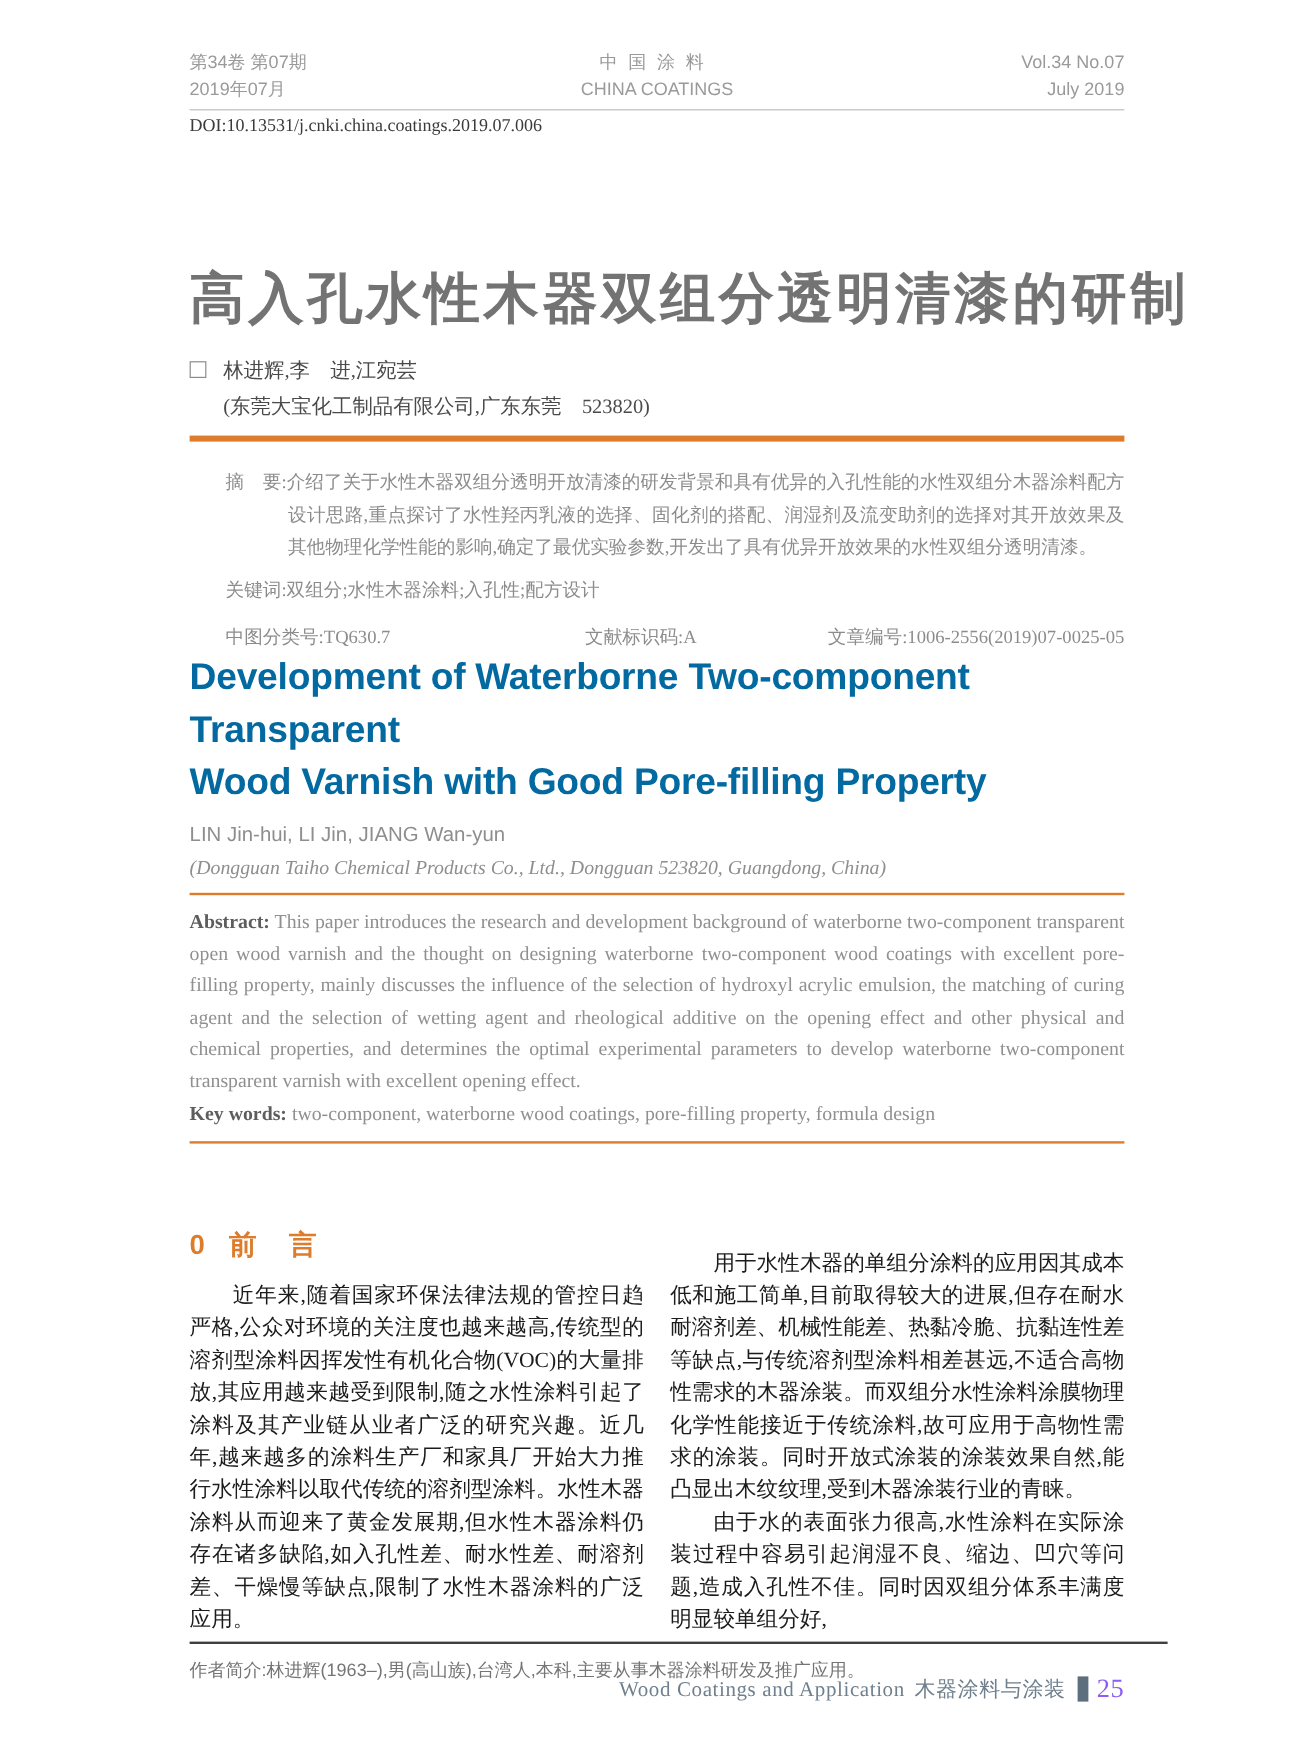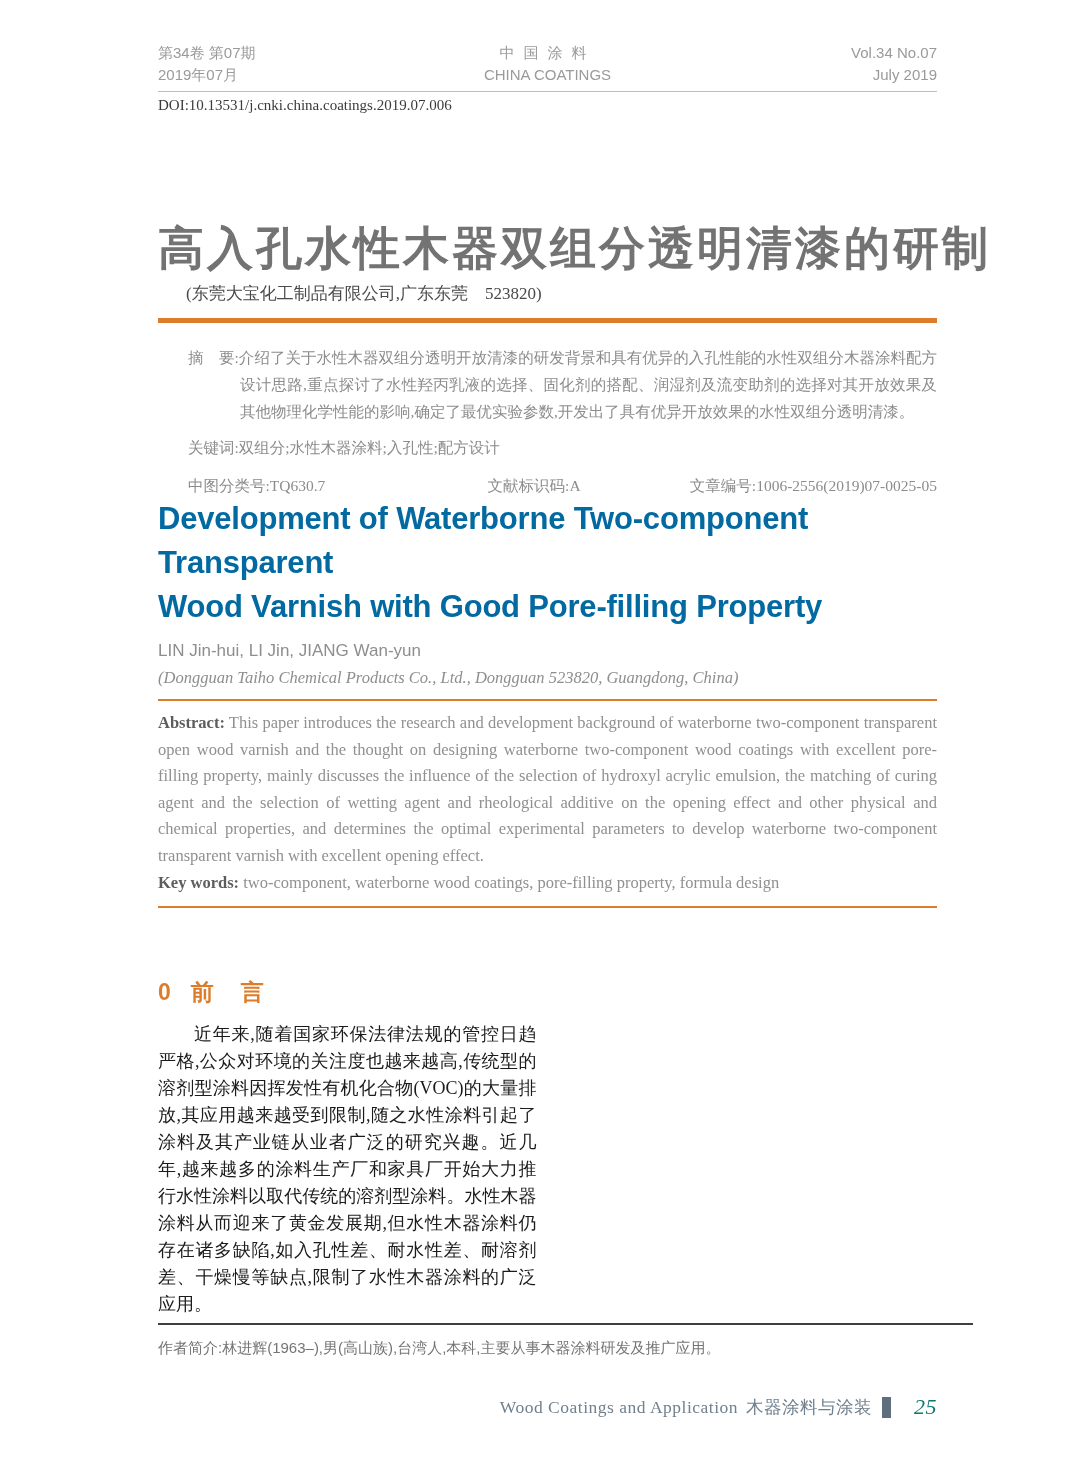--- a/index.html
+++ b/index.html
@@ -128,6 +128,10 @@
   <div class="doi">DOI:10.13531/j.cnki.china.coatings.2019.07.006</div>
 
   <div class="cn-title">高入孔水性木器双组分透明清漆的研制</div>
+  <div class="cn-authors">
+    <span class="author-marker"></span>
+    <span>林进辉,李　进,江宛芸</span>
+  </div>
   <div class="cn-affil">(东莞大宝化工制品有限公司,广东东莞　523820)</div>
   <div class="orange-bar"></div>
 

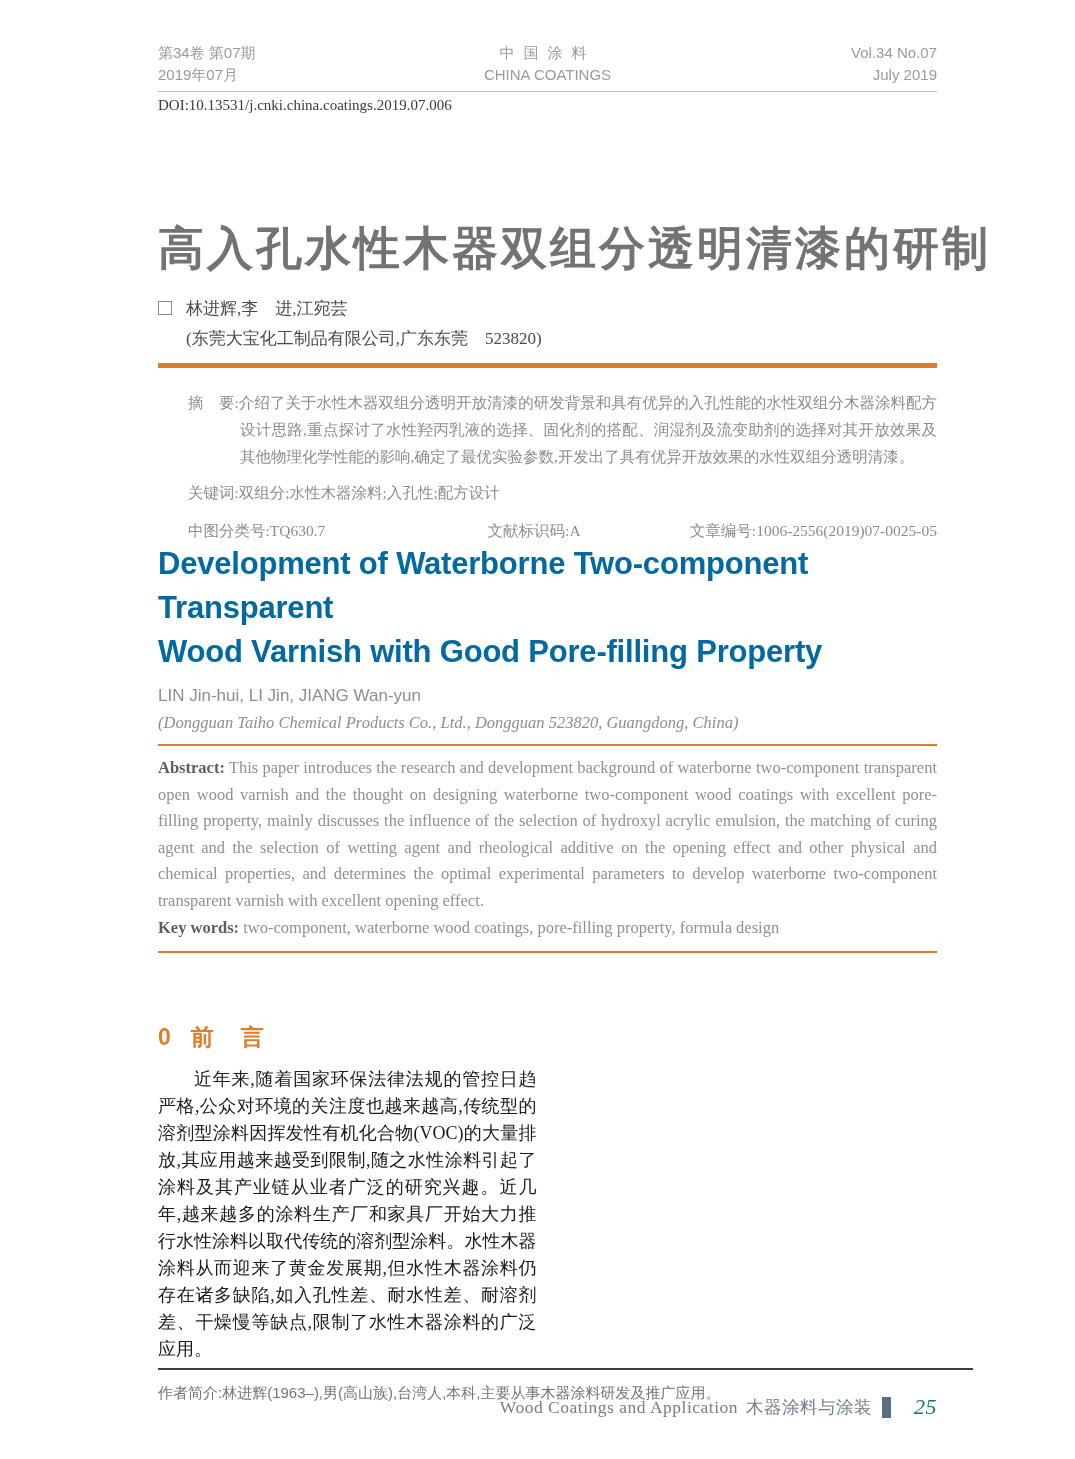--- a/index.html
+++ b/index.html
@@ -179,6 +179,7 @@
       <p class="para">近年来,随着国家环保法律法规的管控日趋严格,公众对环境的关注度也越来越高,传统型的溶剂型涂料因挥发性有机化合物(VOC)的大量排放,其应用越来越受到限制,随之水性涂料引起了涂料及其产业链从业者广泛的研究兴趣。近几年,越来越多的涂料生产厂和家具厂开始大力推行水性涂料以取代传统的溶剂型涂料。水性木器涂料从而迎来了黄金发展期,但水性木器涂料仍存在诸多缺陷,如入孔性差、耐水性差、耐溶剂差、干燥慢等缺点,限制了水性木器涂料的广泛应用。</p>
     </div>
     <div class="colR">
+      <p class="para">用于水性木器的单组分涂料的应用因其成本低和施工简单,目前取得较大的进展,但存在耐水耐溶剂差、机械性能差、热黏冷脆、抗黏连性差等缺点,与传统溶剂型涂料相差甚远,不适合高物性需求的木器涂装。而双组分水性涂料涂膜物理化学性能接近于传统涂料,故可应用于高物性需求的涂装。同时开放式涂装的涂装效果自然,能凸显出木纹纹理,受到木器涂装行业的青睐。</p>
     </div>
   </div>
 

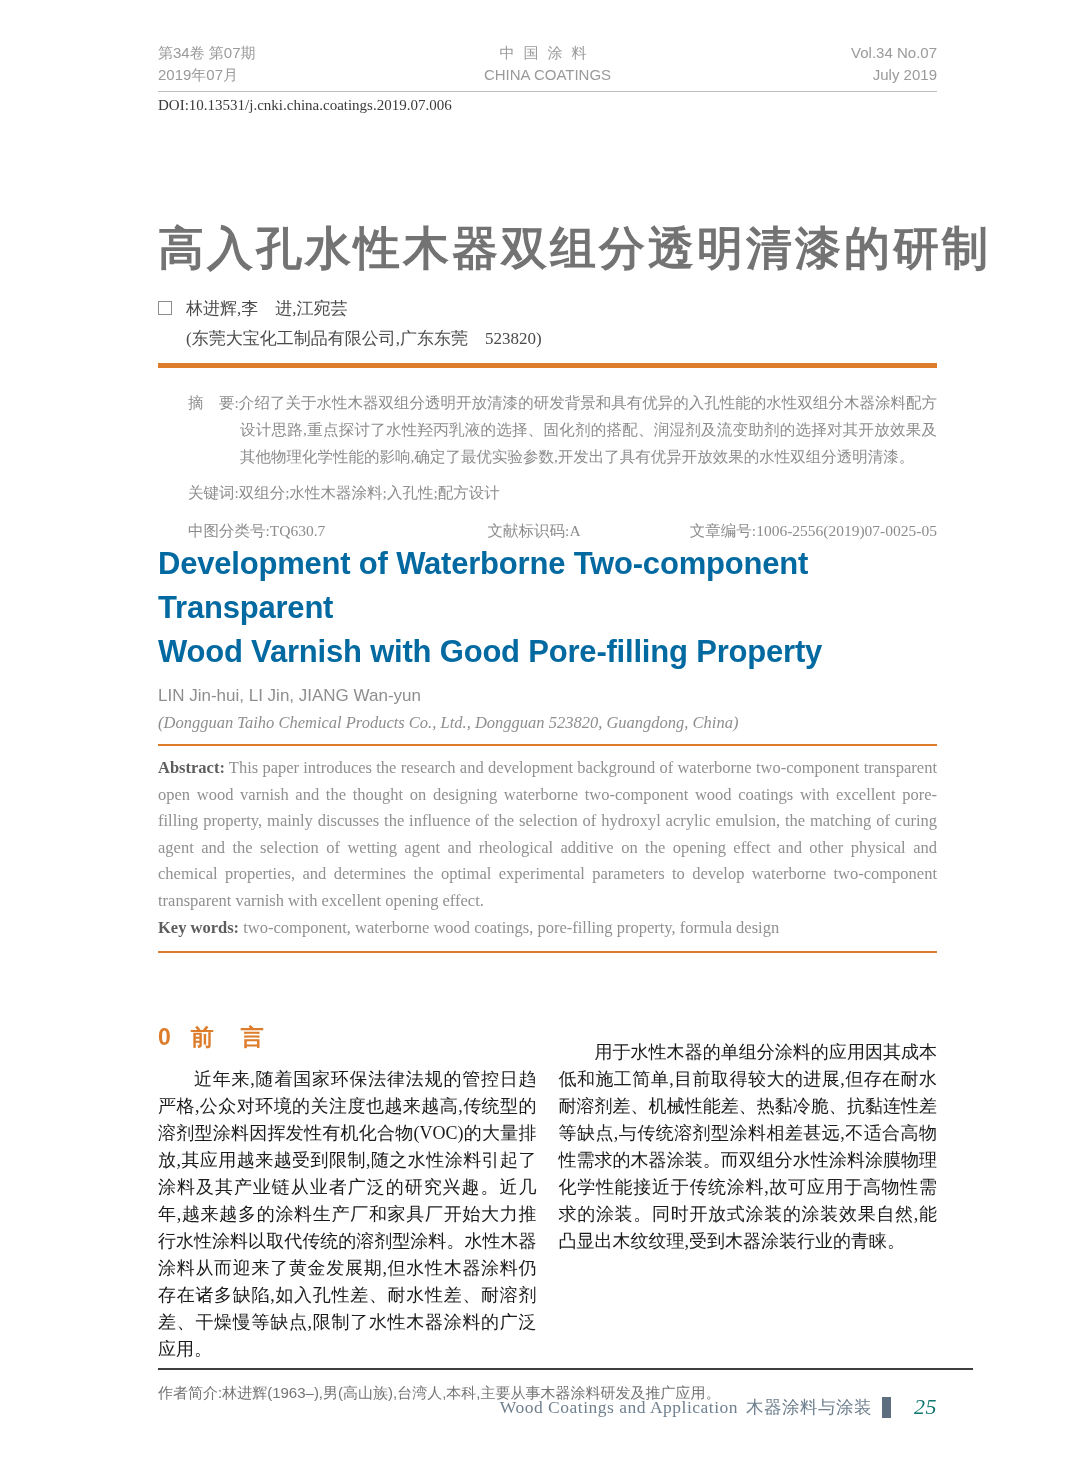--- a/index.html
+++ b/index.html
@@ -180,6 +180,7 @@
     </div>
     <div class="colR">
       <p class="para">用于水性木器的单组分涂料的应用因其成本低和施工简单,目前取得较大的进展,但存在耐水耐溶剂差、机械性能差、热黏冷脆、抗黏连性差等缺点,与传统溶剂型涂料相差甚远,不适合高物性需求的木器涂装。而双组分水性涂料涂膜物理化学性能接近于传统涂料,故可应用于高物性需求的涂装。同时开放式涂装的涂装效果自然,能凸显出木纹纹理,受到木器涂装行业的青睐。</p>
+      <p class="para">由于水的表面张力很高,水性涂料在实际涂装过程中容易引起润湿不良、缩边、凹穴等问题,造成入孔性不佳。同时因双组分体系丰满度明显较单组分好,</p>
     </div>
   </div>
 

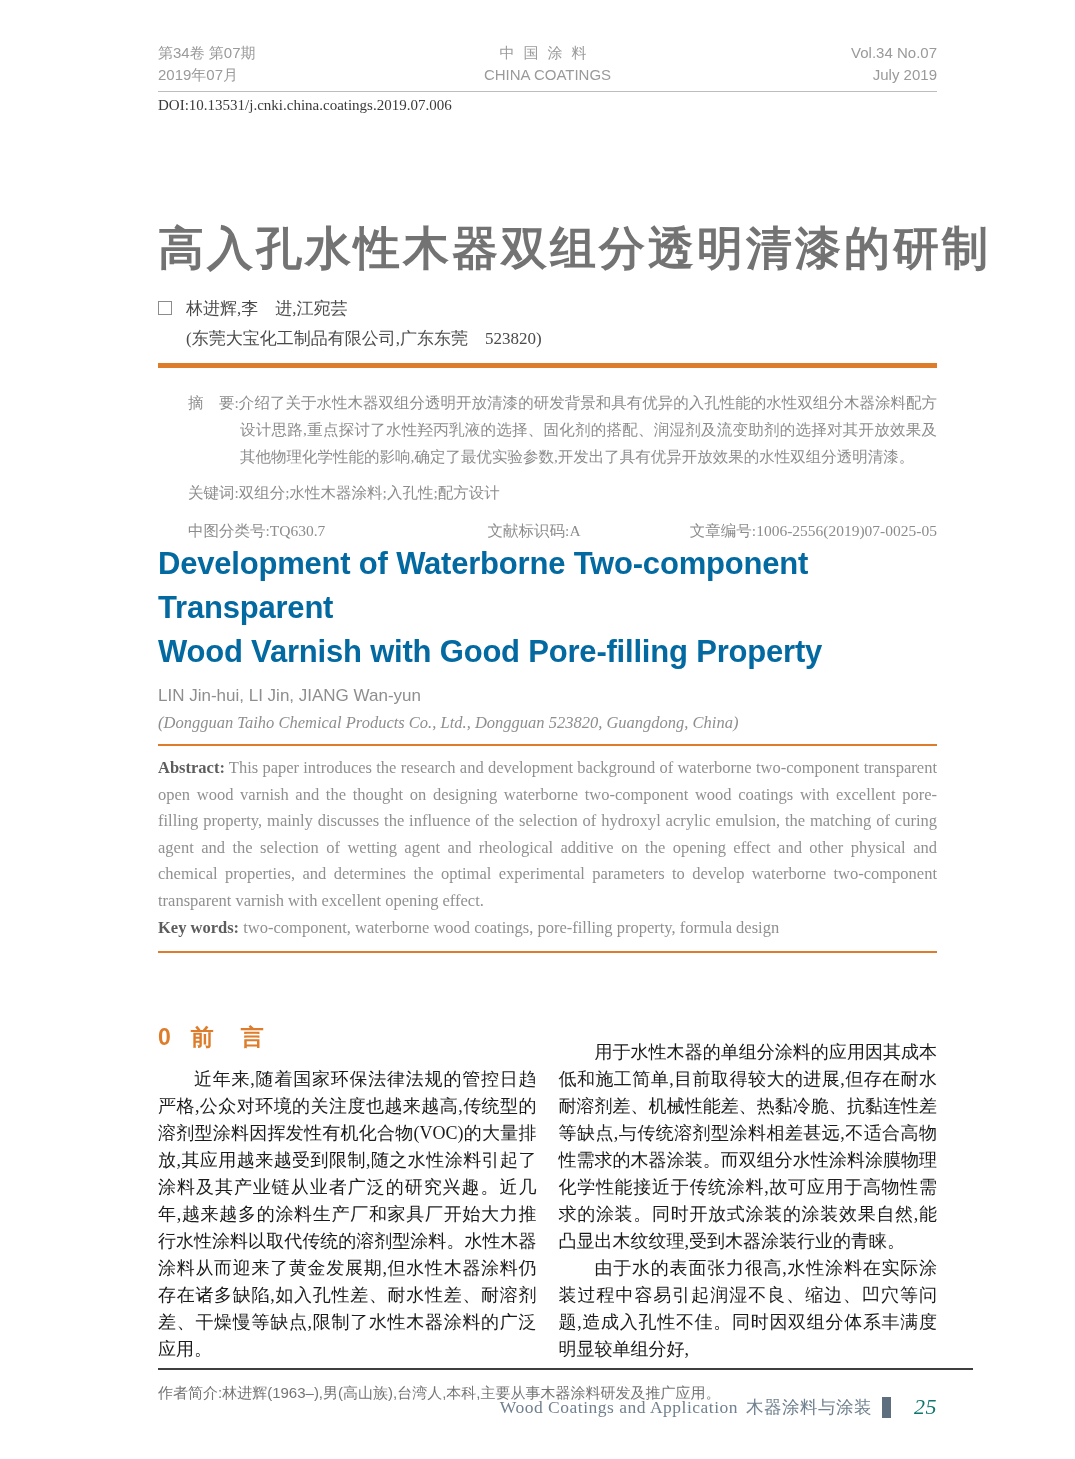--- a/index.html
+++ b/index.html
@@ -104,7 +104,7 @@
     font-family:"Liberation Serif","DejaVu Serif",serif;
   }
   .pf-bar{width:9px;height:21px;background:#5d6f7e;margin:0 7px 0 10px;}
-  .pf-num{font-style:italic;font-size:22px;color:#0f766e;margin-left:16px;}
+  .pf-num{font-size:22px;color:#8b5cf6;}
 </style>
 </head>
 <body>

